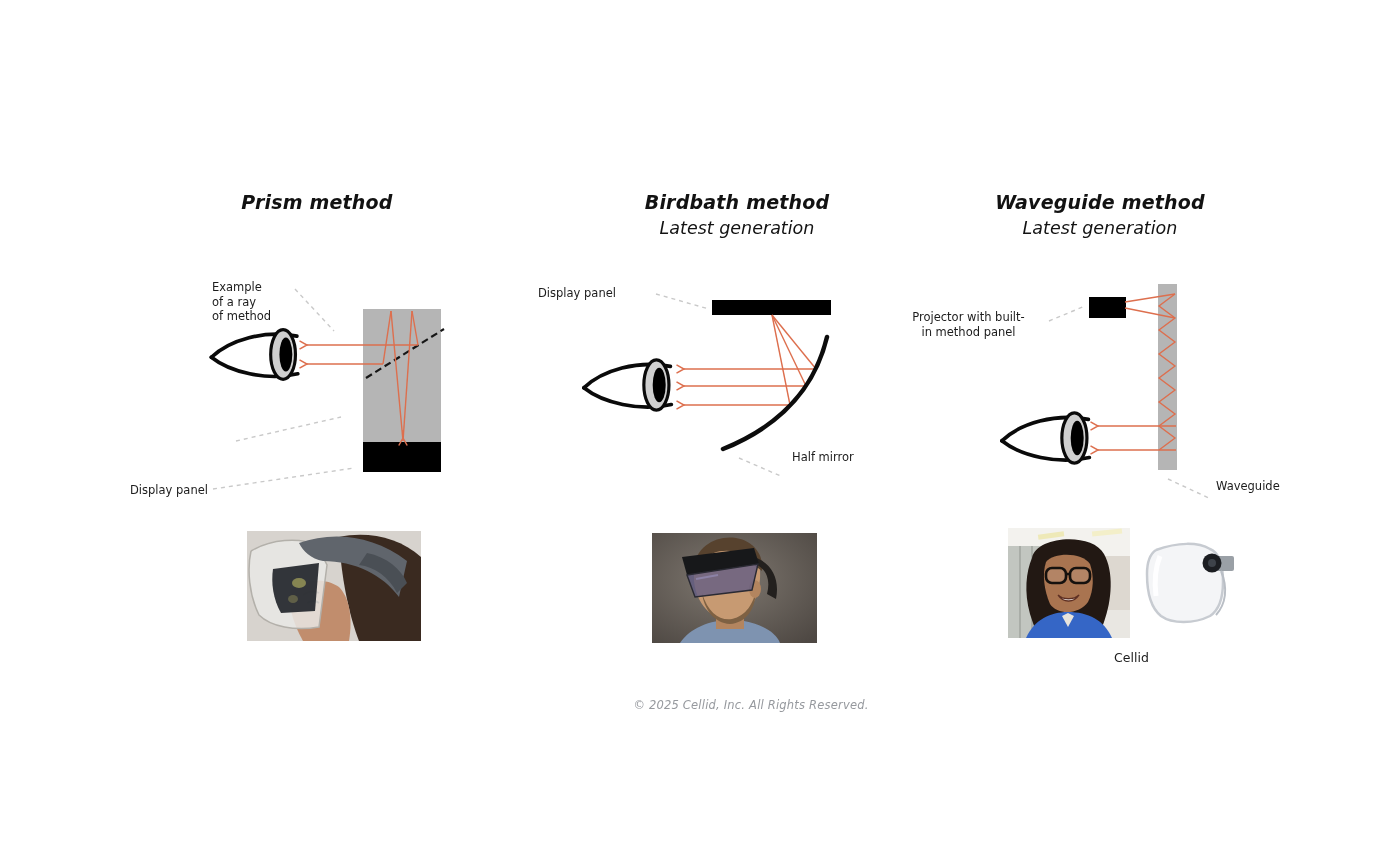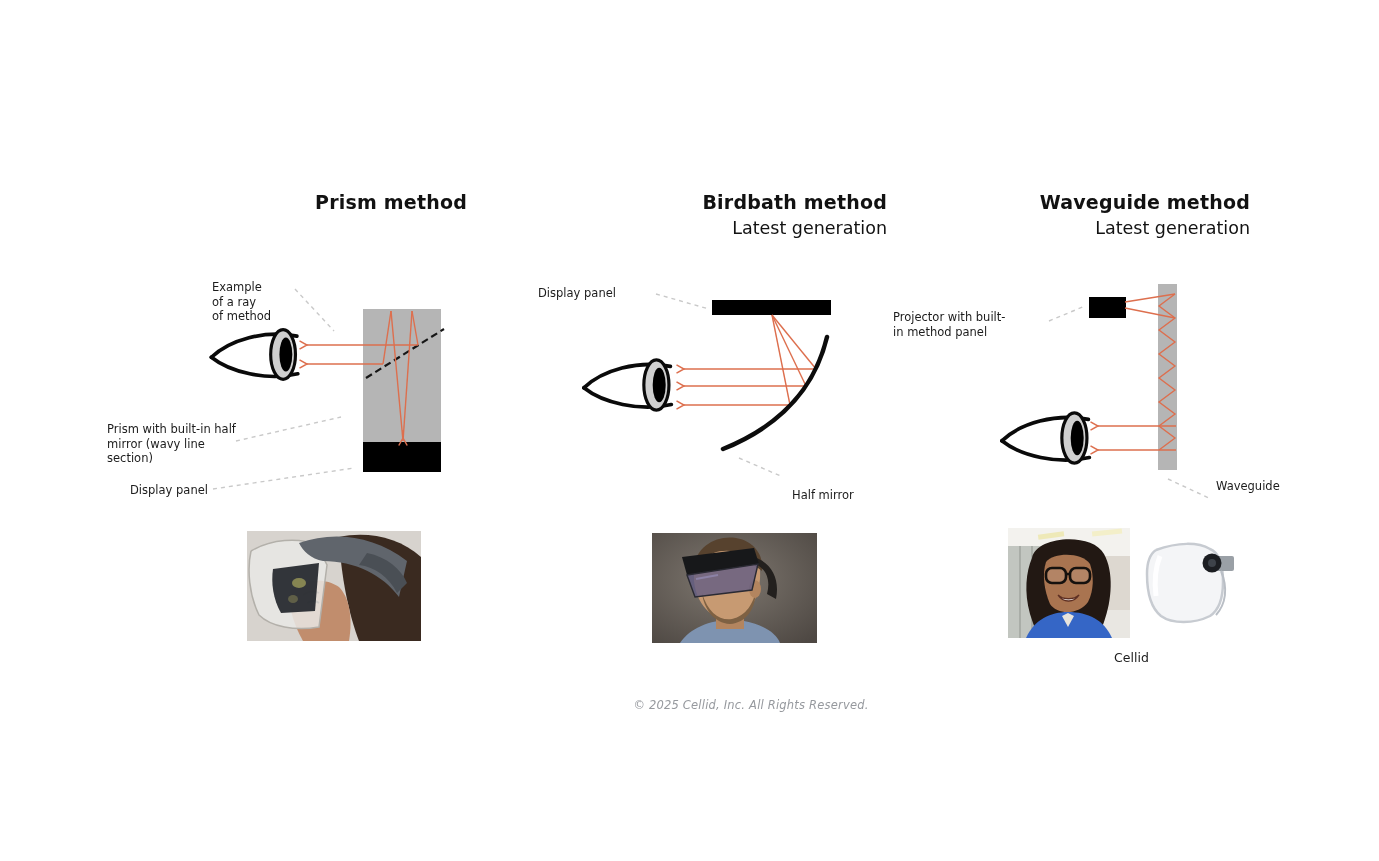--- a/index.html
+++ b/index.html
@@ -7,7 +7,7 @@
     position:relative;width:1379px;height:861px;background:#fff;overflow:hidden;
     font-family:"DejaVu Sans","Liberation Sans",sans-serif;color:#1c1c1c;
   }
-  .col-title{position:absolute;text-align:right;color:var(--title-text,#121212);}
+  .col-title{position:absolute;text-align:center;color:var(--title-text,#121212);font-style:italic;}
   .col-title .t1{font-size:19px;font-weight:bold;line-height:26px;letter-spacing:.2px;}
   .col-title .t2{font-size:17.5px;line-height:26px;}
   .label{position:absolute;font-size:11.5px;line-height:14.6px;color:var(--label-text,#1c1c1c);}

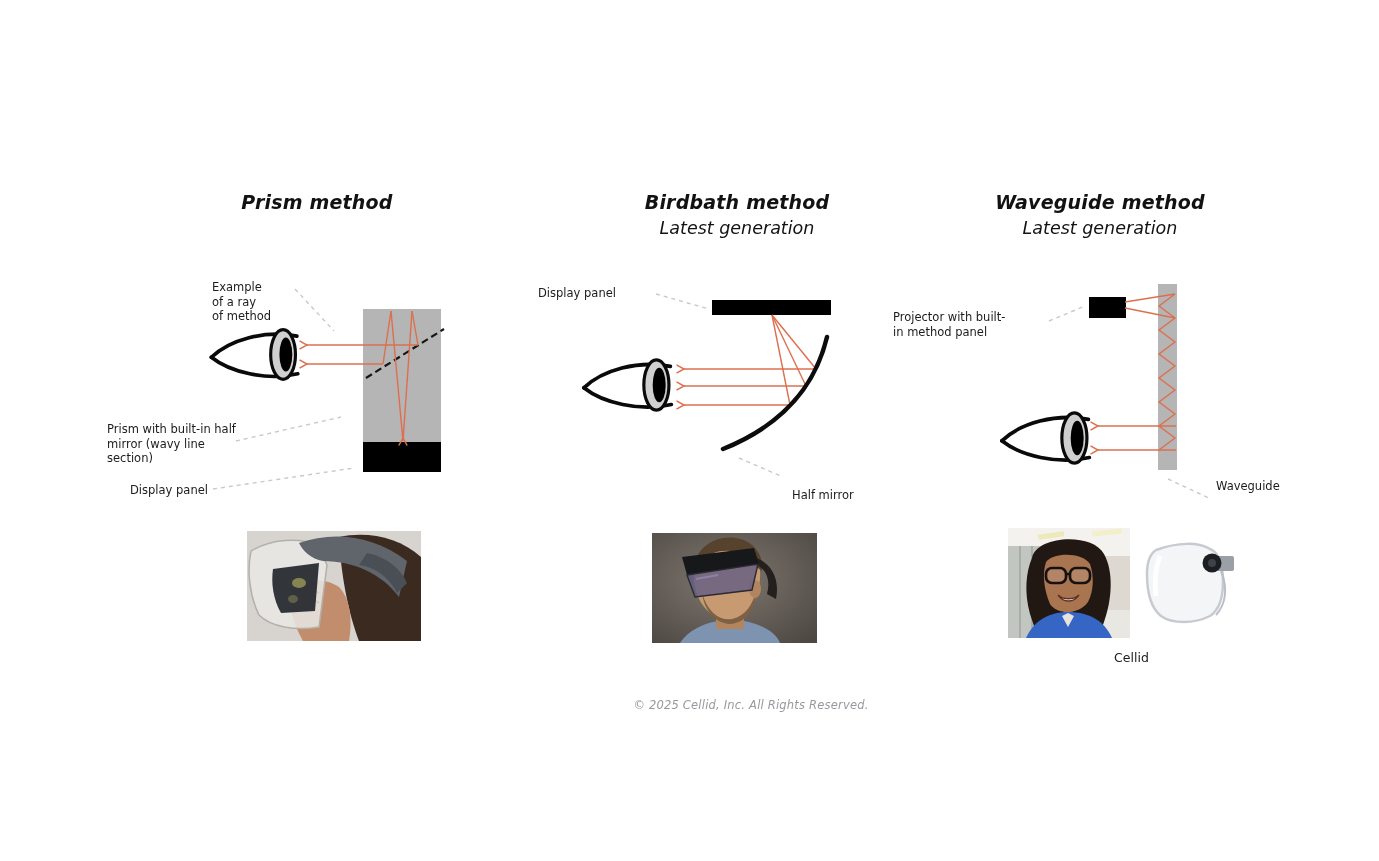--- a/index.html
+++ b/index.html
@@ -11,7 +11,7 @@
   .col-title .t1{font-size:19px;font-weight:bold;line-height:26px;letter-spacing:.2px;}
   .col-title .t2{font-size:17.5px;line-height:26px;}
   .label{position:absolute;font-size:11.5px;line-height:14.6px;color:var(--label-text,#1c1c1c);}
-  .label.right{text-align:left;}
+  .label.right{text-align:center;}
   .caption{position:absolute;font-size:12.5px;color:var(--label-text,#1c1c1c);text-align:center;margin-top:8px;}
   .footer{position:absolute;font-size:11.5px;color:var(--footer-text,#96999e);text-align:center;letter-spacing:.2px;font-style:italic;}
   svg.overlay{position:absolute;left:0;top:0;}

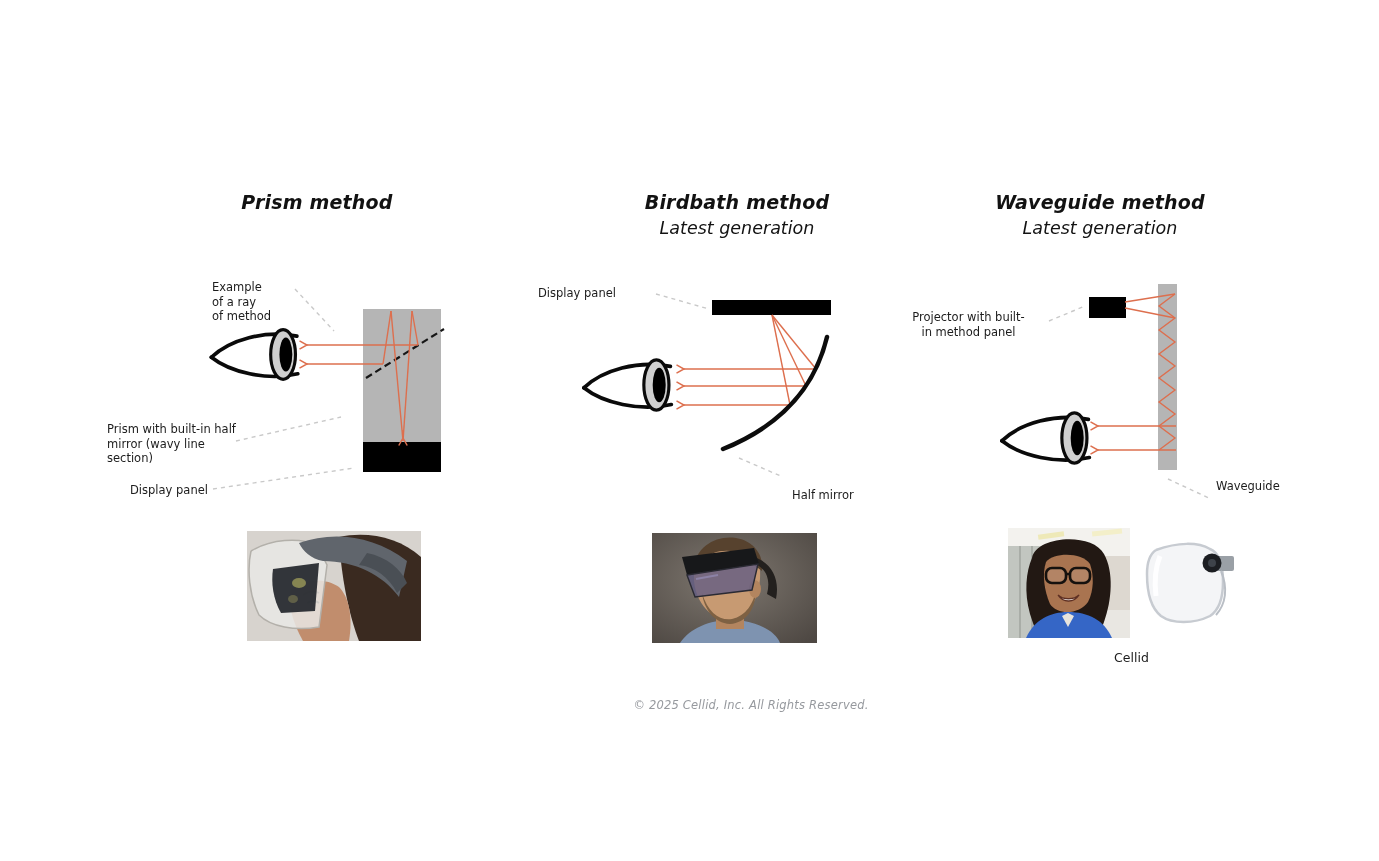--- a/index.html
+++ b/index.html
@@ -113,11 +113,6 @@
     <div>of a ray</div>
     <div>of method</div>
   </div>
-  <div class="label" style="left:107px;top:422px">
-    <div>Prism with built-in half</div>
-    <div>mirror (wavy line</div>
-    <div>section)</div>
-  </div>
   <div class="label" style="left:130px;top:483px">Display panel</div>
 
   <div class="label" style="left:538px;top:286px">Display panel</div>

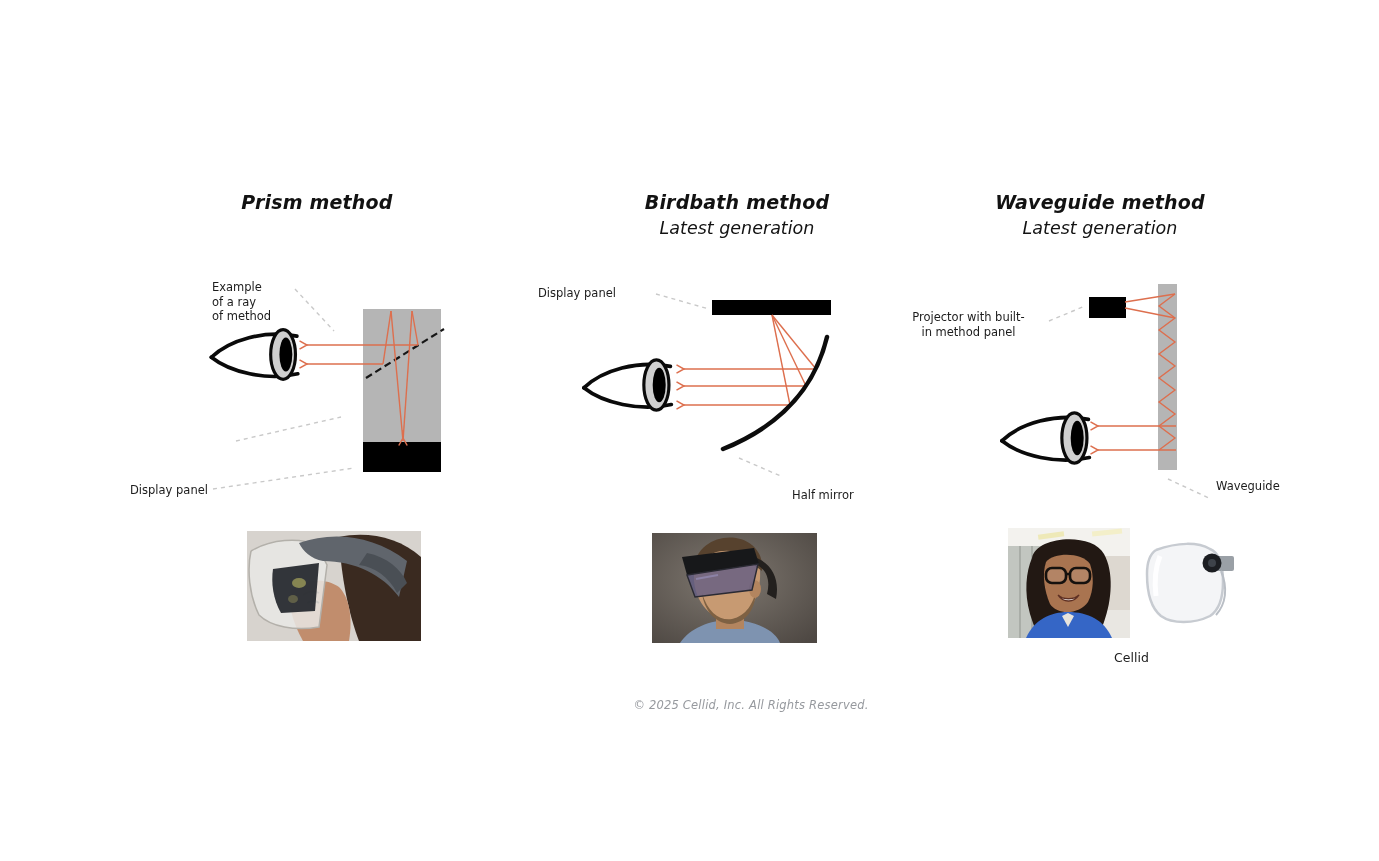--- a/index.html
+++ b/index.html
@@ -116,7 +116,7 @@
   <div class="label" style="left:130px;top:483px">Display panel</div>
 
   <div class="label" style="left:538px;top:286px">Display panel</div>
-  <div class="label" style="left:792px;top:488px">Half mirror</div>
+  <div class="label" style="left:792px;top:450px">Half mirror</div>
 
   <div class="label right" style="left:893px;top:310px;width:151px">
     <div>Projector with built-</div>

